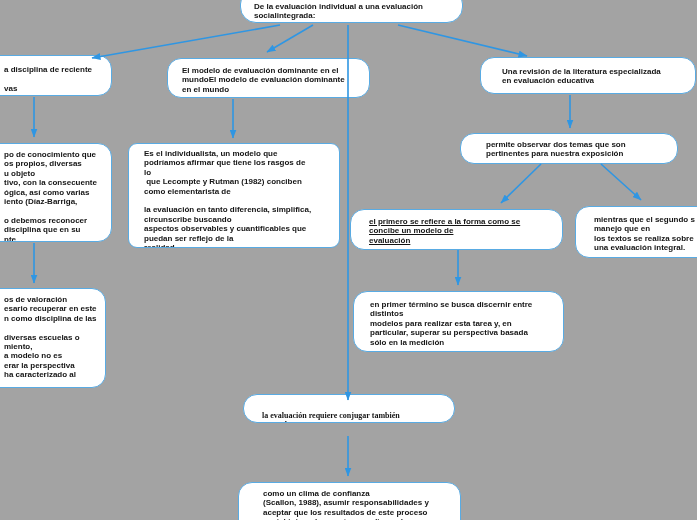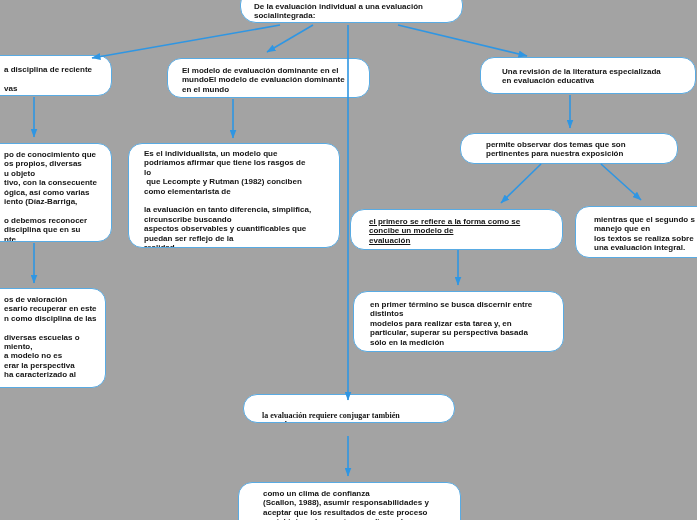--- a/index.html
+++ b/index.html
@@ -49,7 +49,7 @@
 disciplina que en su
 nte</div>
 
-  <div class="node" style="left:128px;top:143px;width:212px;height:105px;padding:5px 6px 2px 15px;">Es el individualista, un modelo que
+  <div class="node" style="left:128px;top:143px;width:212px;height:105px;padding:5px 6px 2px 15px;border-radius:9px;">Es el individualista, un modelo que
 podríamos afirmar que tiene los rasgos de
 lo
 &nbsp;que Lecompte y Rutman (1982) conciben

